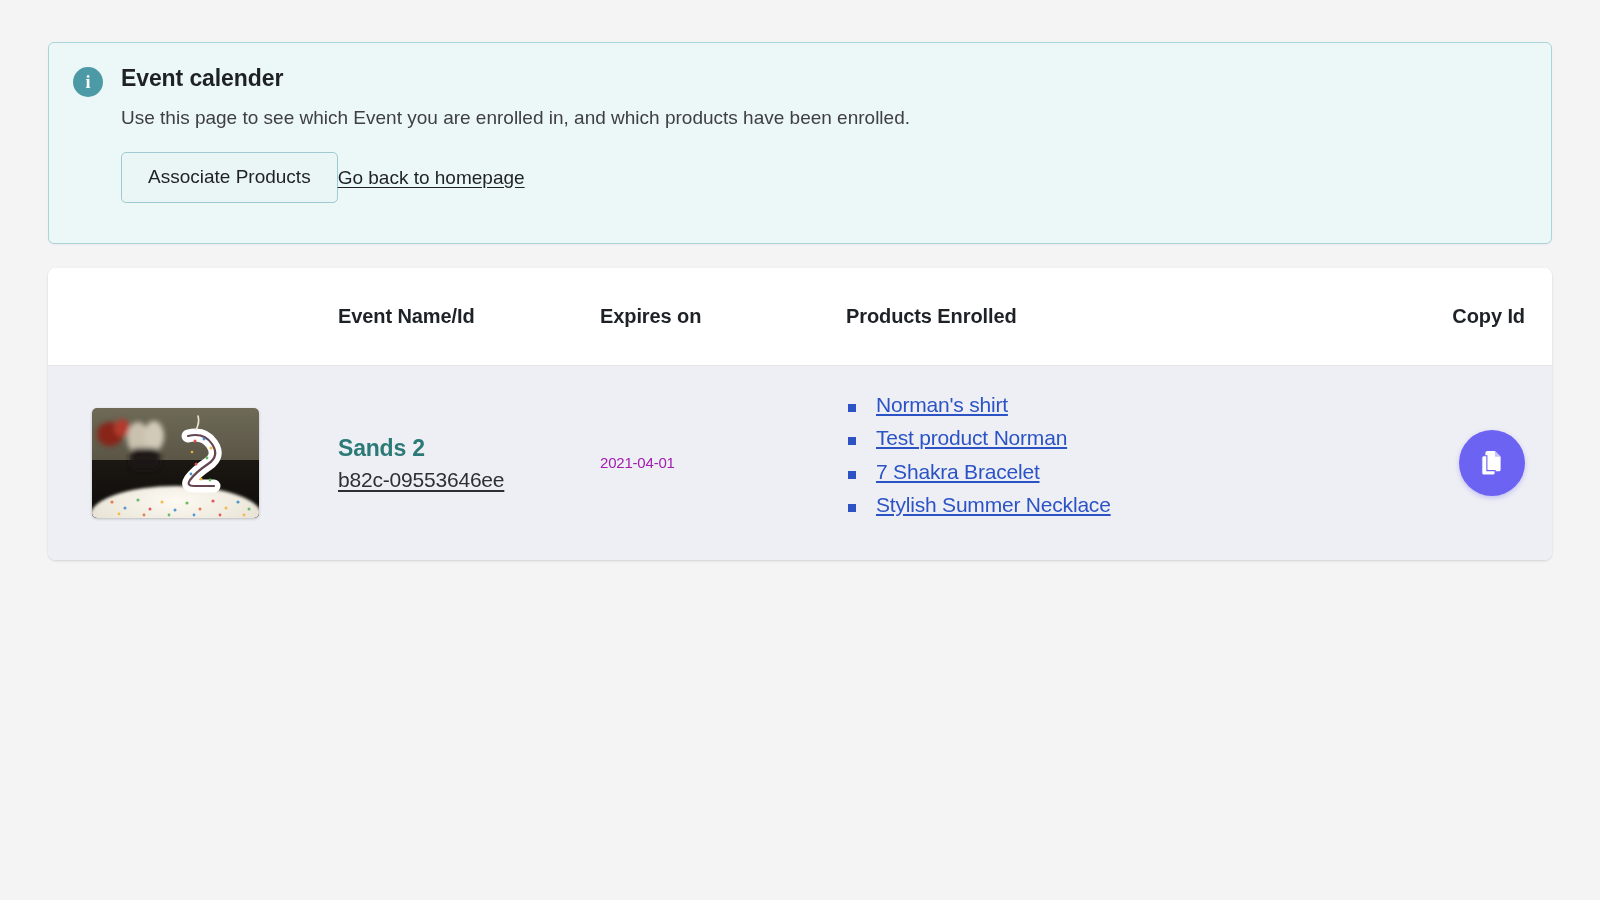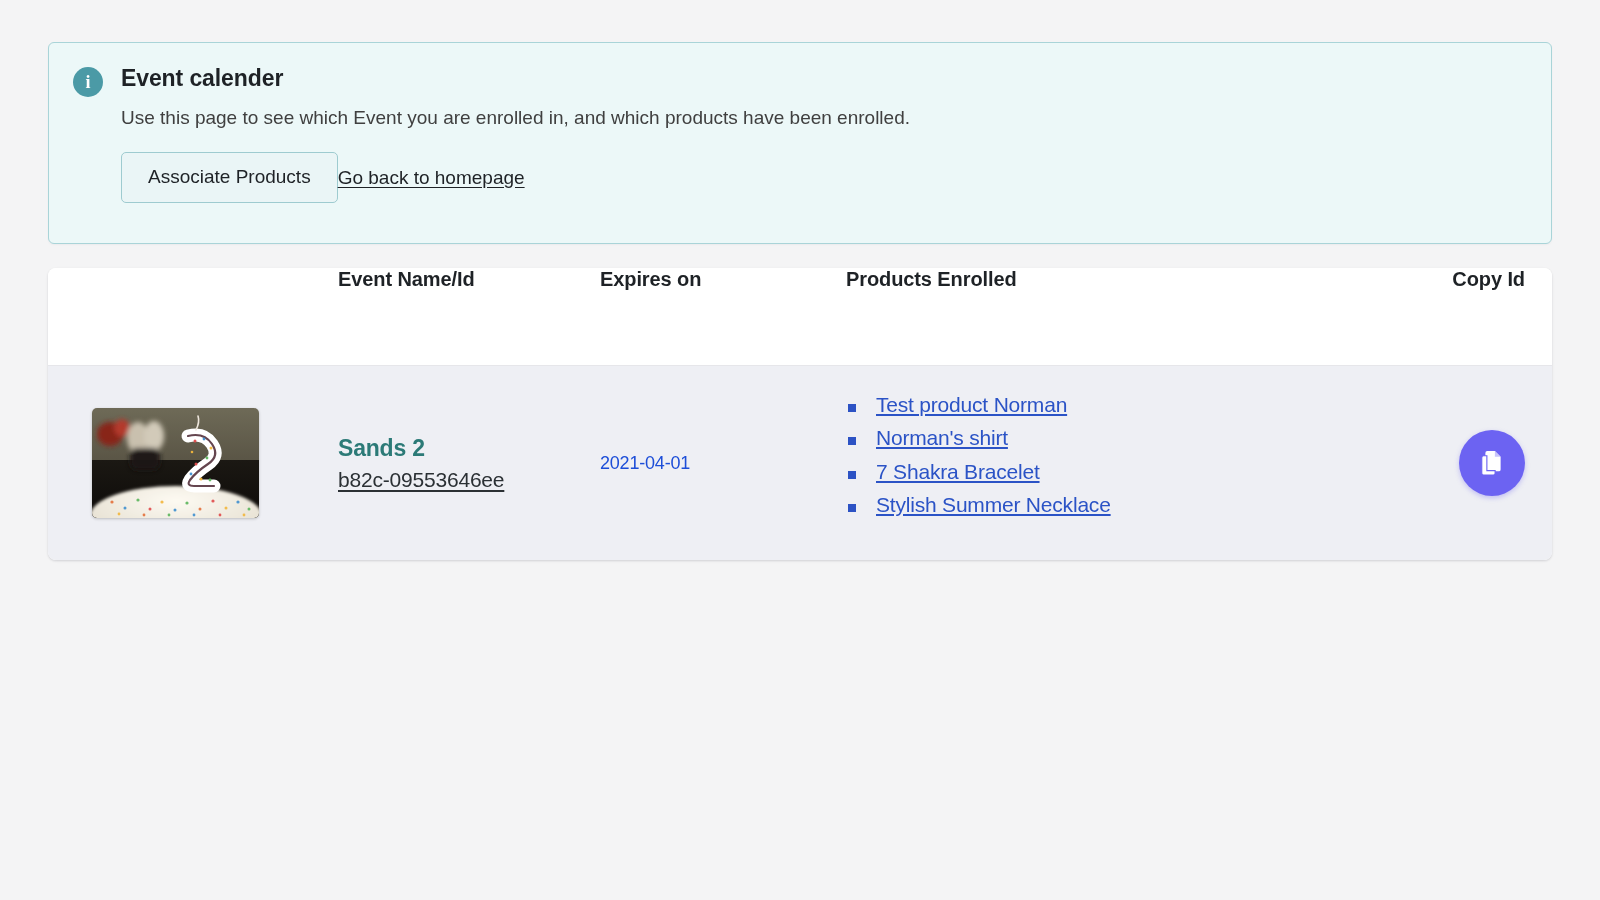--- a/index.html
+++ b/index.html
@@ -108,7 +108,7 @@
 
   .t-row {
     display: flex;
-    align-items: flex-start;
+    align-items: center;
   }
 
   .t-head {

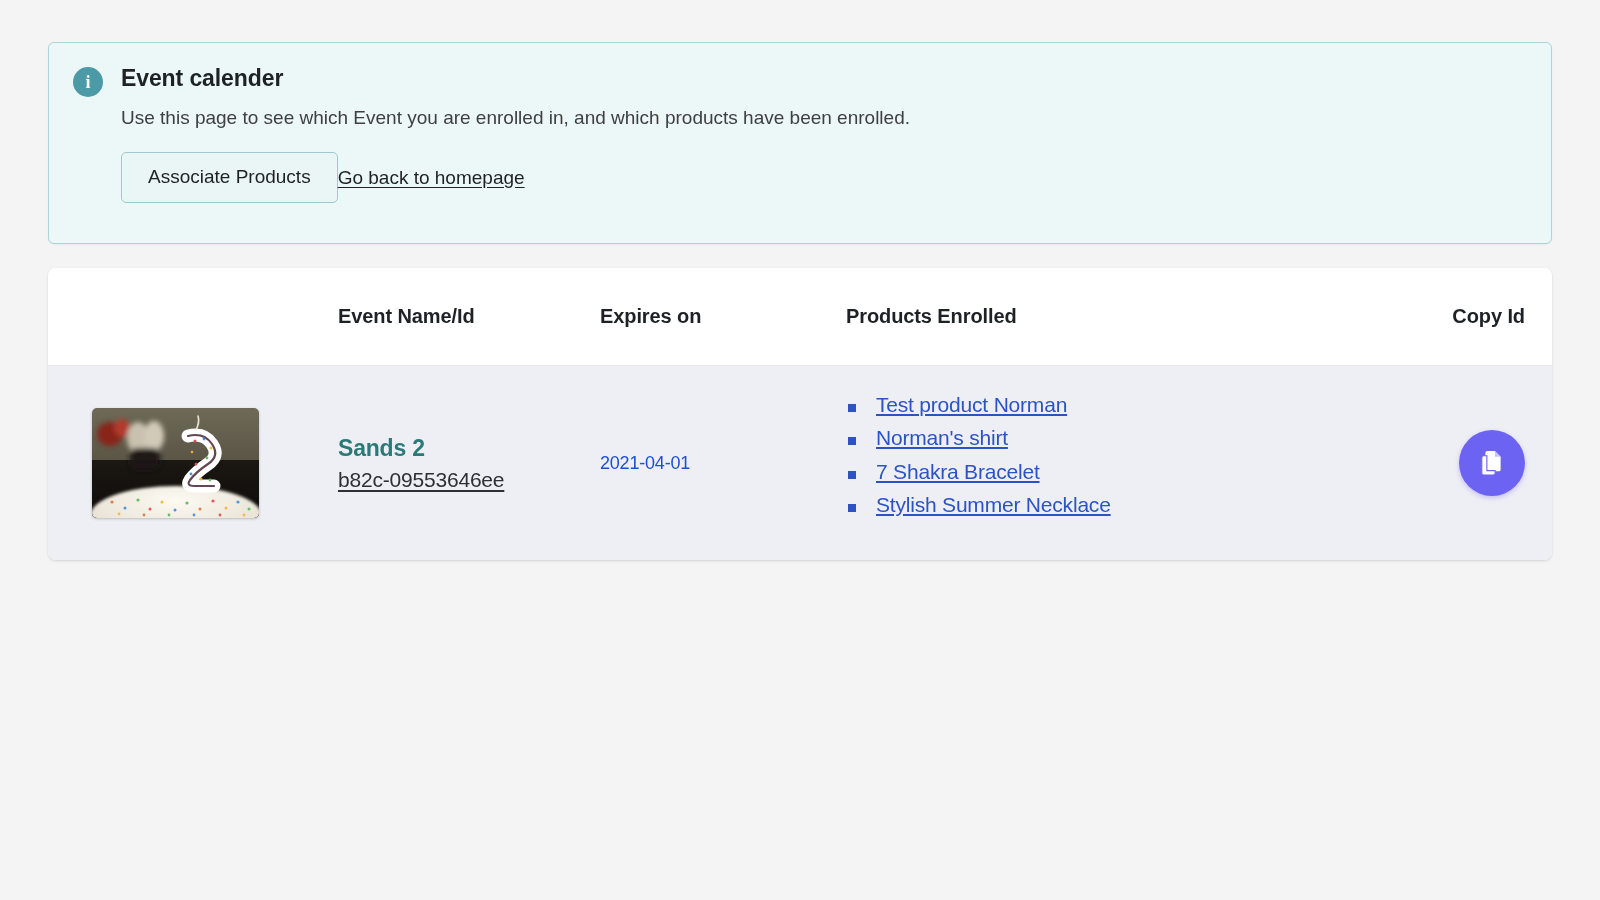--- a/index.html
+++ b/index.html
@@ -339,10 +339,10 @@
       <div class="c-prod">
         <ul class="prod-list">
           <li>
-            <a class="prod-link" href="#">Test product Norman</a>
+            <a class="prod-link" href="#">Norman's shirt</a>
           </li>
           <li>
-            <a class="prod-link" href="#">Norman's shirt</a>
+            <a class="prod-link" href="#">Test product Norman</a>
           </li>
           <li>
             <a class="prod-link" href="#">7 Shakra Bracelet</a>

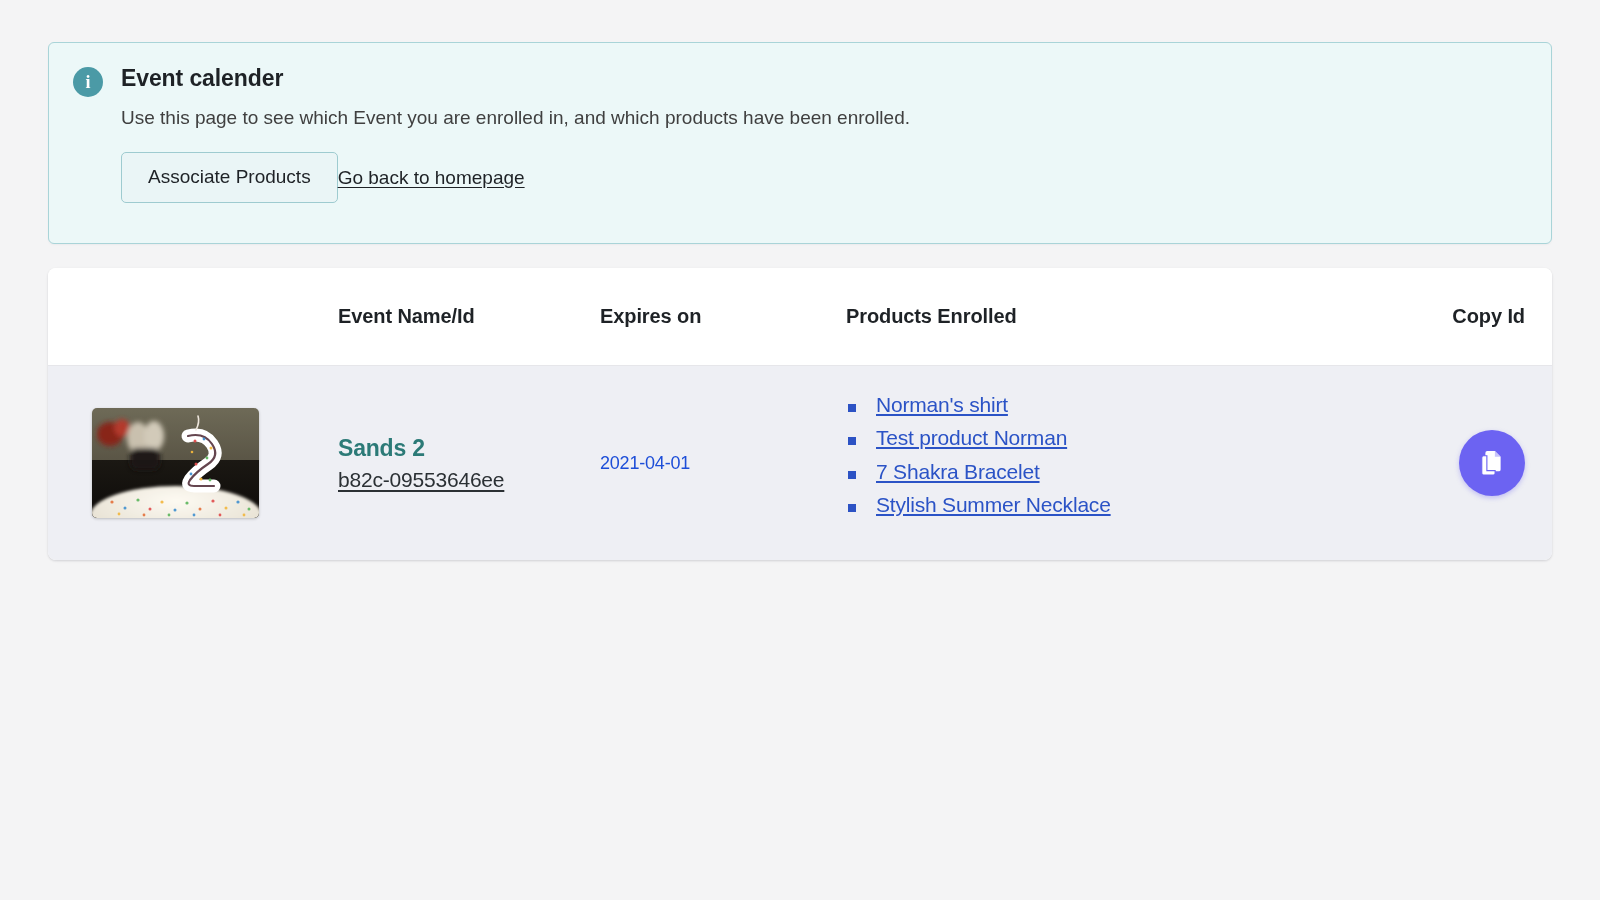--- a/index.html
+++ b/index.html
@@ -166,8 +166,8 @@
   }
 
   .expires {
-    font-size: 18px;
-    color: #1d4ed8;
+    font-size: 15px;
+    color: #a21caf;
     letter-spacing: -0.2px;
   }
 

